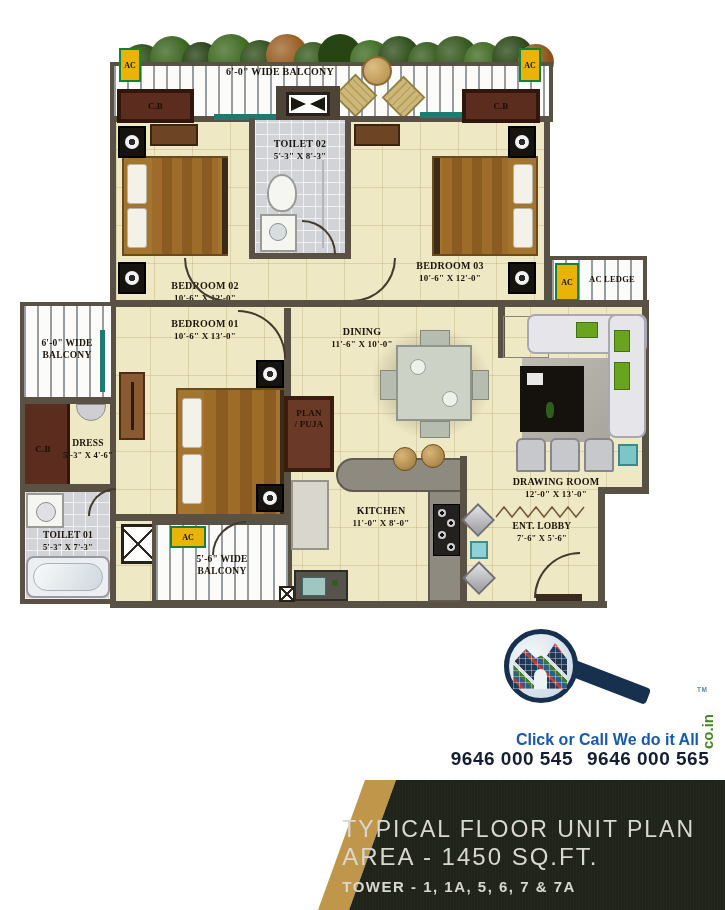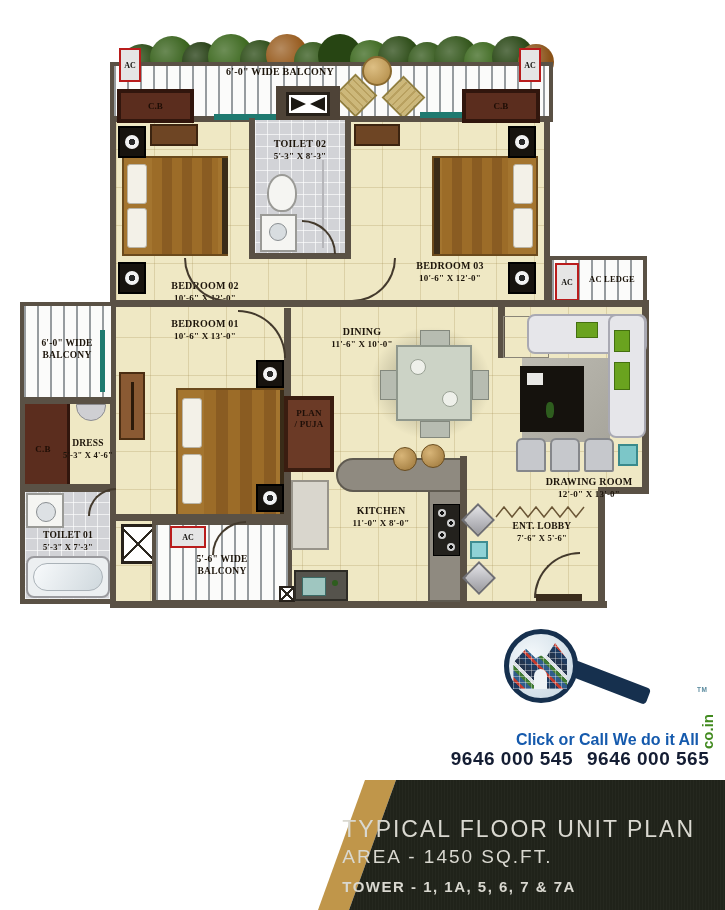--- a/index.html
+++ b/index.html
@@ -21,7 +21,7 @@
   .lbl .d{font-size:9px;}
   .cbbox{position:absolute;background:#5b2d1e;border:4px solid #31160d;color:#1e0d05;font-weight:bold;
        display:flex;align-items:center;justify-content:center;font-size:9px;box-sizing:border-box;}
-  .acbox{position:absolute;background:#e5e5e5;border:2px solid #b91c1c;color:#15130f;font-weight:bold;
+  .acbox{position:absolute;background:#eab308;border:2px solid #15803d;color:#15130f;font-weight:bold;
        font-size:8px;display:flex;align-items:center;justify-content:center;box-sizing:border-box;}
   .spk{position:absolute;width:28px;height:32px;background:#17130e;border:2px solid #000;
        display:flex;align-items:center;justify-content:center;box-sizing:border-box;}

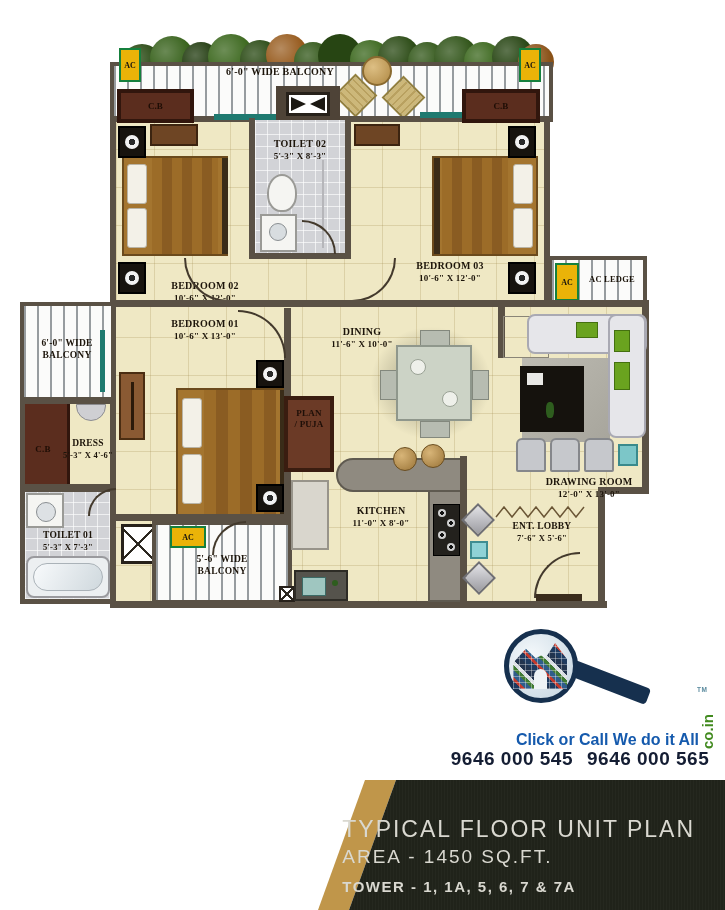--- a/index.html
+++ b/index.html
@@ -291,7 +291,7 @@
       <div class="abs" style="left:68px;top:0;width:30px;height:34px;background:#c6c8cc;border:2px solid #85878b;border-radius:6px 6px 2px 2px;box-sizing:border-box;"></div>
     </div>
     <div class="abs" style="left:618px;top:444px;width:20px;height:22px;background:#7cc6c8;border:2px solid #3a8a8c;box-sizing:border-box;"></div>
-    <div class="lbl" style="left:535px;top:476px;width:108px;">
+    <div class="lbl" style="left:502px;top:476px;width:108px;">
       <div>DRAWING ROOM</div>
         <div class="d">12'-0" X 13'-0"</div>
     </div>

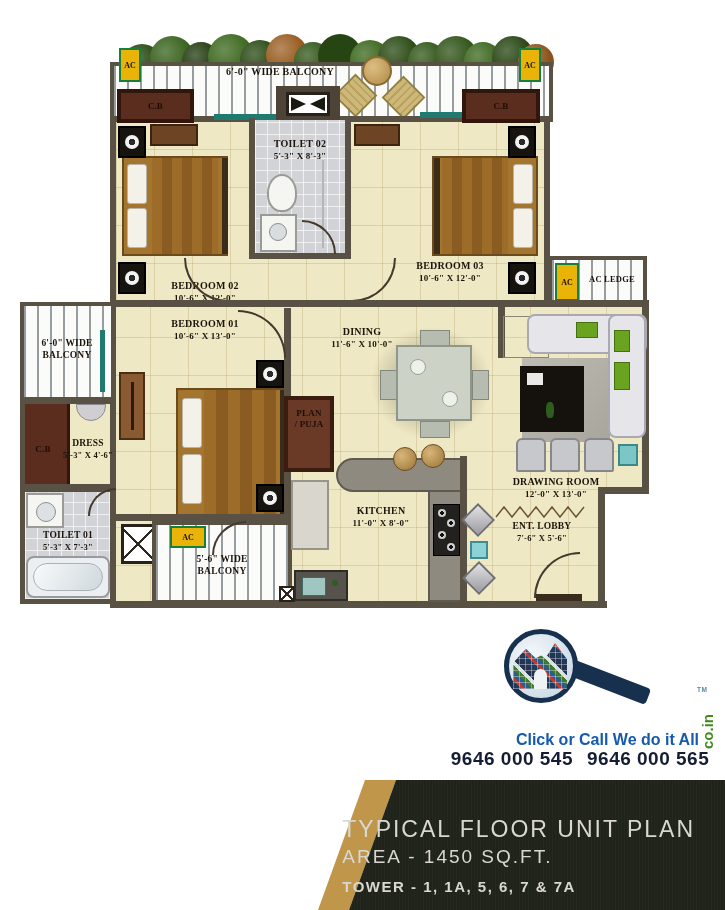--- a/index.html
+++ b/index.html
@@ -340,7 +340,7 @@
          clip-path:polygon(396px 0,725px 0,725px 130px,349px 130px);"></div>
     <div class="abs" style="right:30px;top:36px;text-align:left;">
       <div class="footer-line" style="font-size:23px;letter-spacing:2px;line-height:27px;">TYPICAL FLOOR UNIT PLAN</div>
-      <div class="footer-line" style="font-size:19px;letter-spacing:2px;line-height:27px;">AREA - 1450 SQ.FT.</div>
+      <div class="footer-line" style="font-size:24px;letter-spacing:2px;line-height:27px;">AREA - 1450 SQ.FT.</div>
       <div class="footer-line" style="font-size:15px;letter-spacing:1.5px;margin-top:8px;font-weight:bold;">TOWER - 1, 1A, 5, 6, 7 &amp; 7A</div>
     </div>
   </div>

